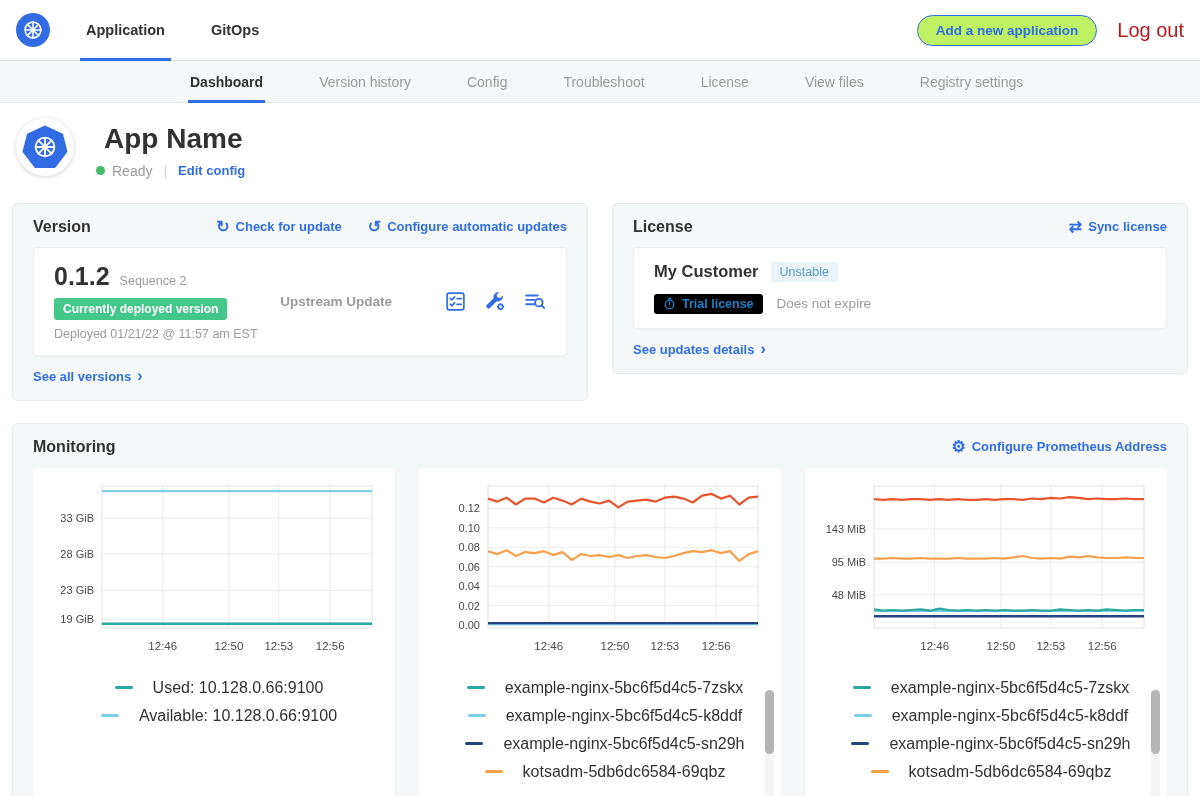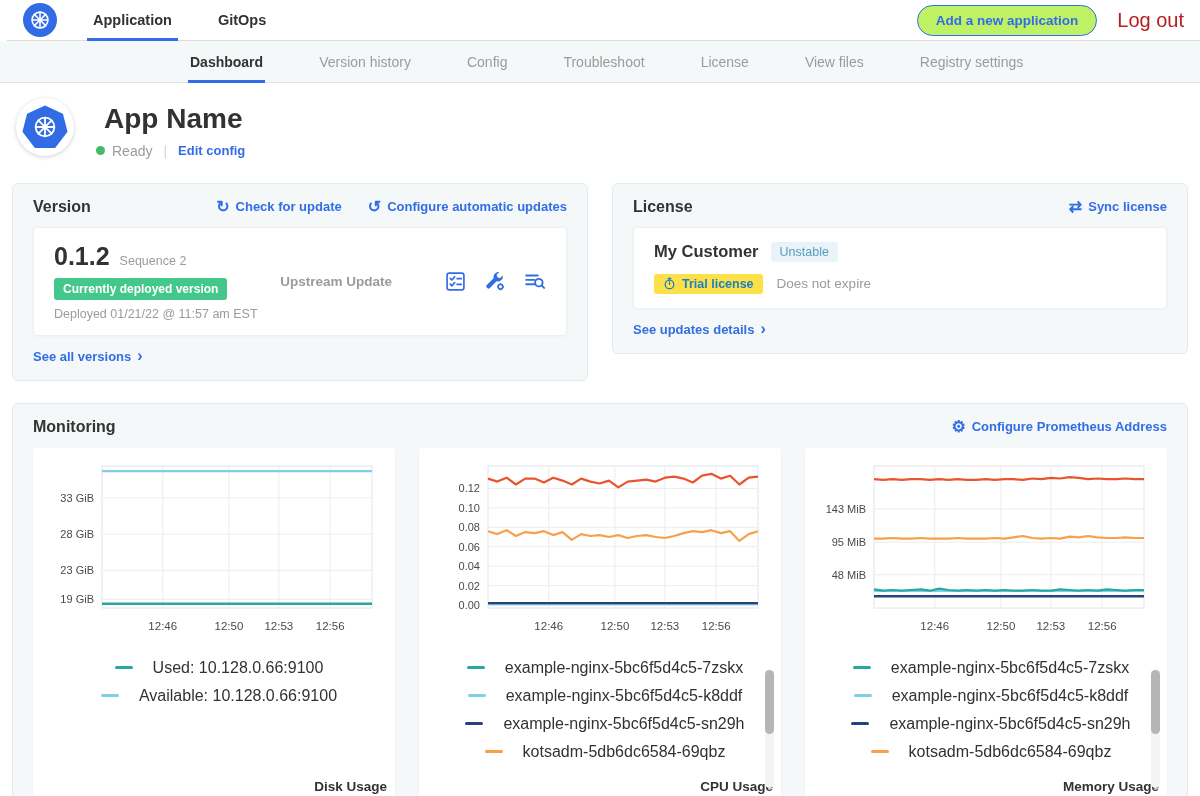--- a/index.html
+++ b/index.html
@@ -10,7 +10,7 @@
     color:#323232; background:#fff; font-size:14px;
   }
   
-  .topnav { height:41px; display:flex; align-items:stretch; padding:0 16px; border-bottom:1px solid #dcdcdc; background:#fff;margin-left:7px; }
+  .topnav { height:61px; display:flex; align-items:stretch; padding:0 16px; border-bottom:1px solid #dcdcdc; background:#fff; }
   .brand { width:34px; height:34px; border-radius:50%; background:#326ce5; display:flex; align-items:center; justify-content:center; align-self:center; margin-right:30px; }
   .topnav-tabs { display:flex; align-items:stretch; }
   .topnav-tab { display:flex; align-items:center; padding:0 6px; margin-right:34px; font-weight:bold; font-size:14.5px; color:#323232; position:relative; cursor:pointer; }

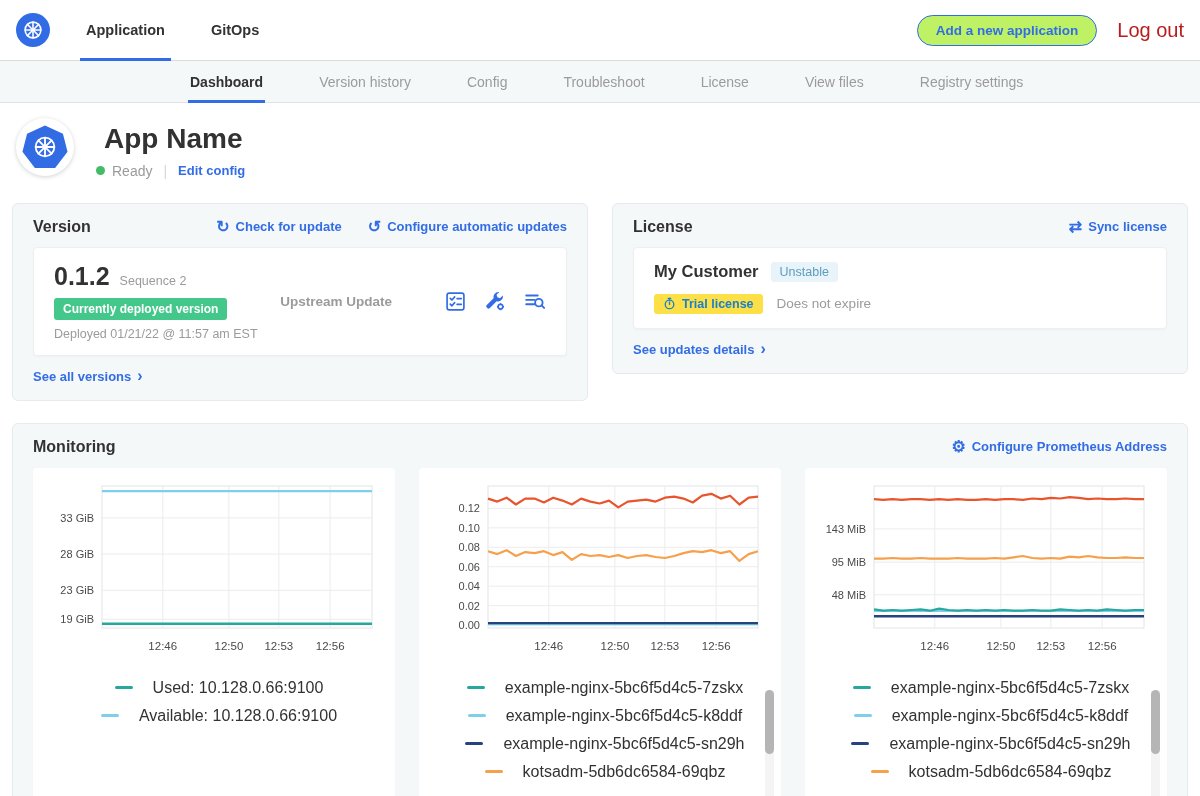--- a/index.html
+++ b/index.html
@@ -58,7 +58,7 @@
   .customer-name { font-size:16.5px; font-weight:bold; }
   .chip-light { background:#e9f3fa; color:#5b9dbd; font-size:12.5px; padding:3px 9px; border-radius:3px; }
   .lic-row2 { display:flex; align-items:center; gap:14px; margin-top:12px; }
-  .chip-blue { background:#fde047; color:#1a80c9; font-size:12.5px; font-weight:bold; padding:3px 9px; border-radius:3px; display:inline-flex; align-items:center; gap:6px; }
+  .chip-blue { background:#000000; color:#1a80c9; font-size:12.5px; font-weight:bold; padding:3px 9px; border-radius:3px; display:inline-flex; align-items:center; gap:6px; }
   .expire-text { color:#9b9b9b; font-size:13.5px; }
   
   .monitoring { margin:22px 12px 12px; background:#f5f8f9; border:1px solid #e4eaee; border-radius:6px; padding:14px 20px 16px; }

